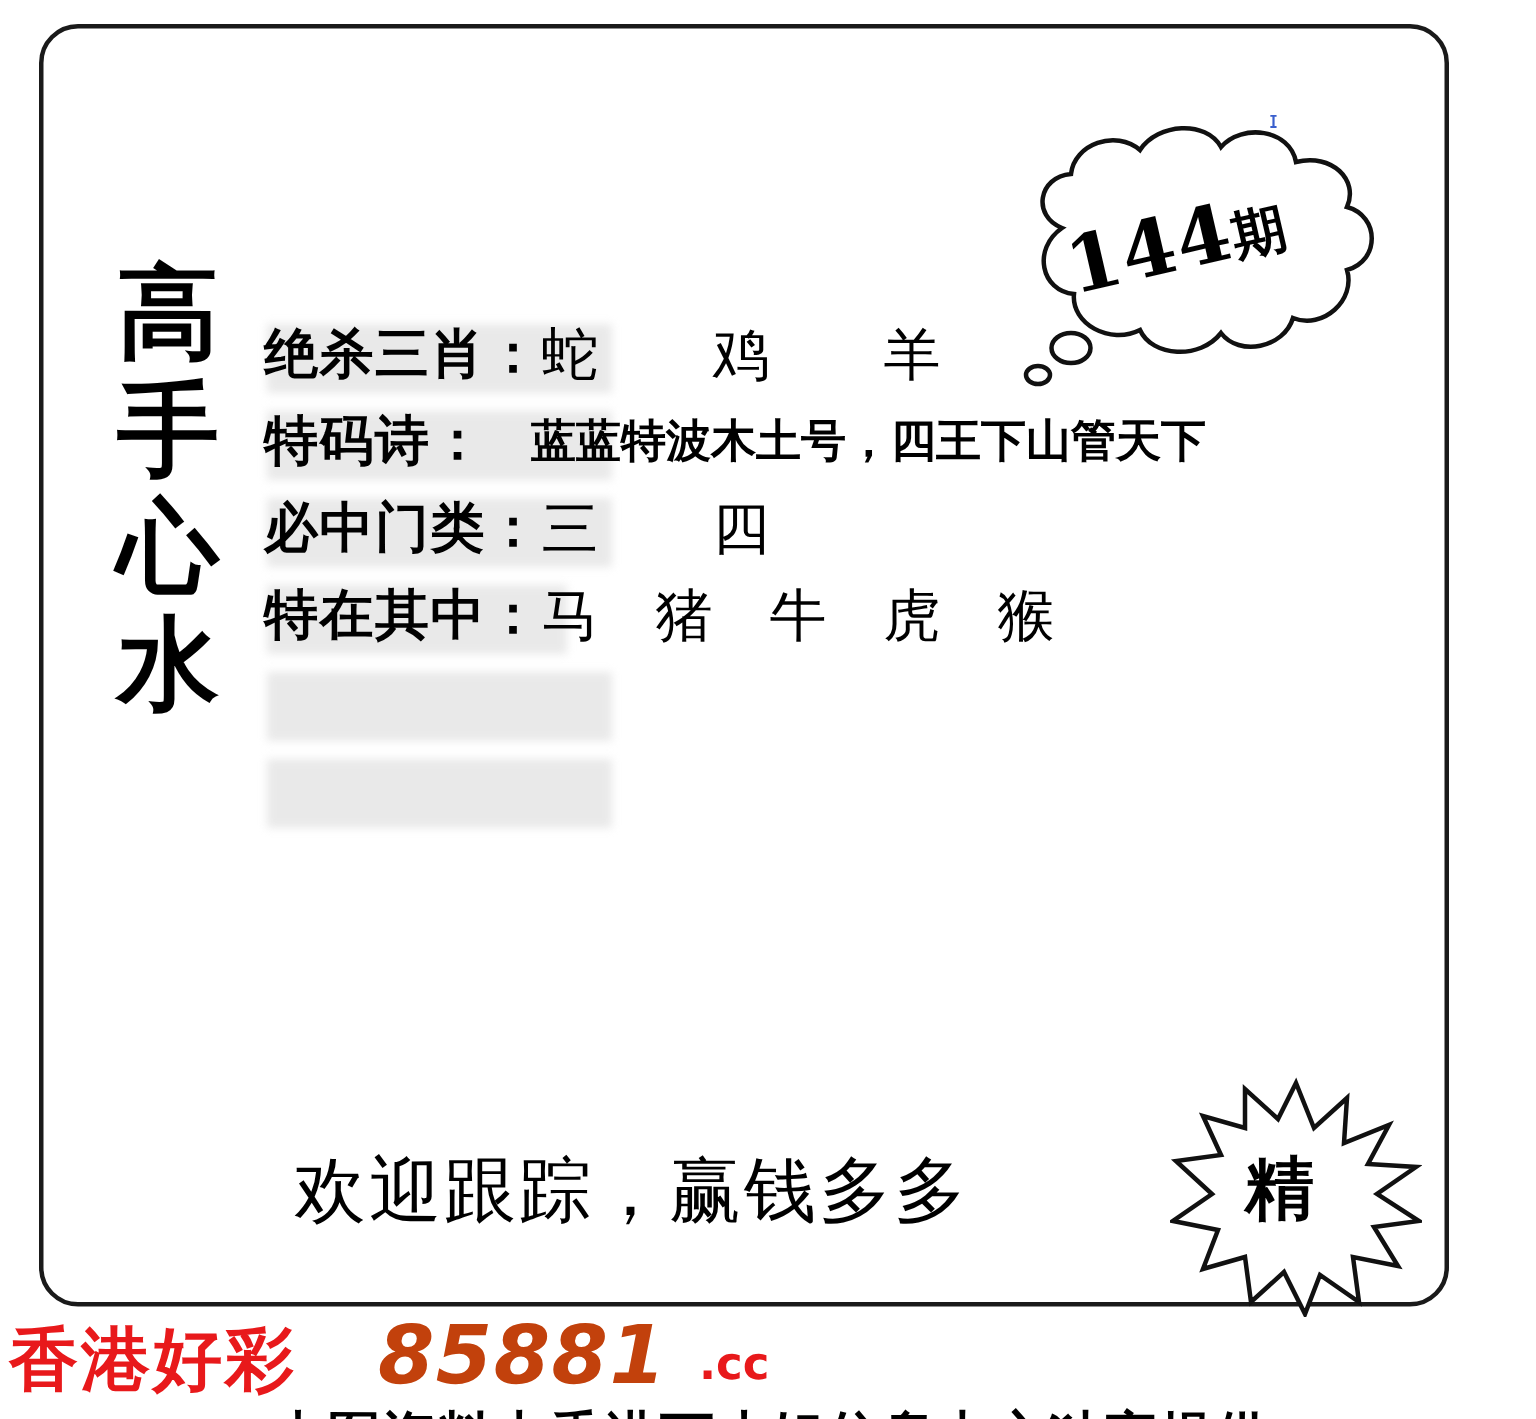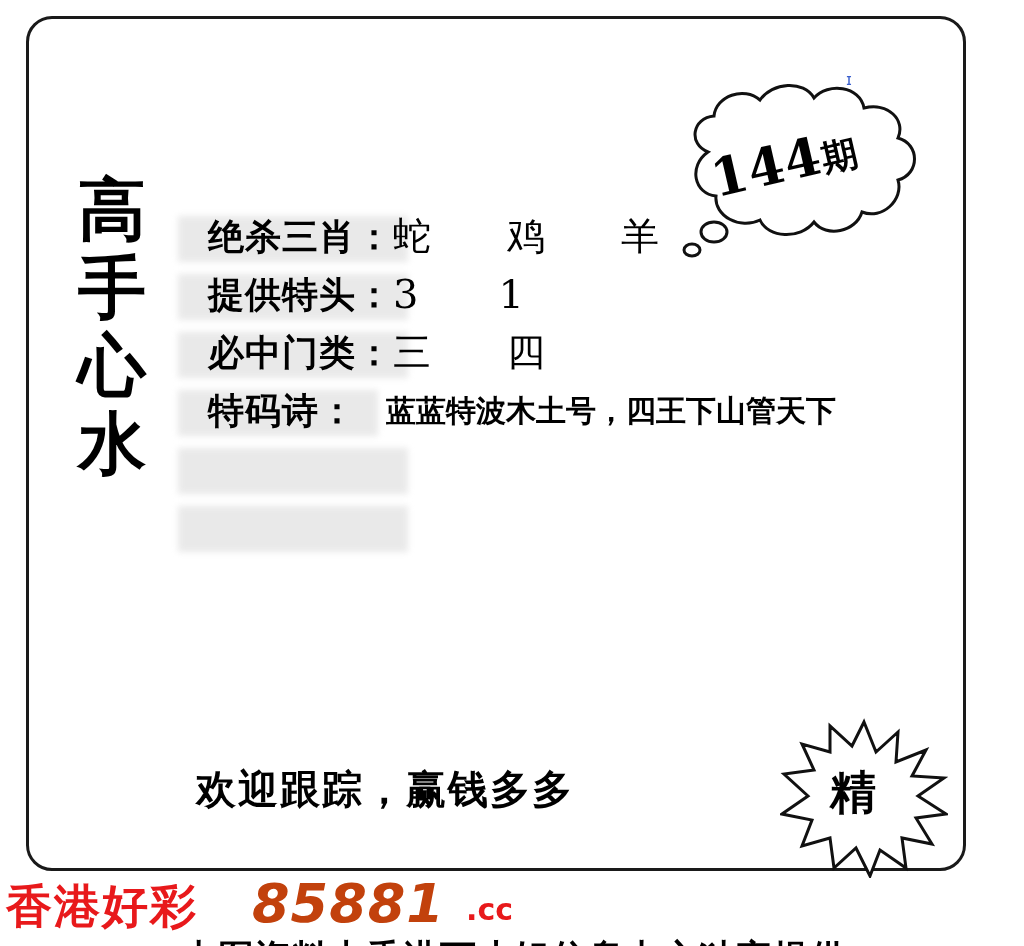--- a/index.html
+++ b/index.html
@@ -73,7 +73,6 @@
     line-height: 56px;
     vertical-align: top;
     letter-spacing: 1px;
-    margin-left: 32px;
   }
   .val {
     display: inline-block;

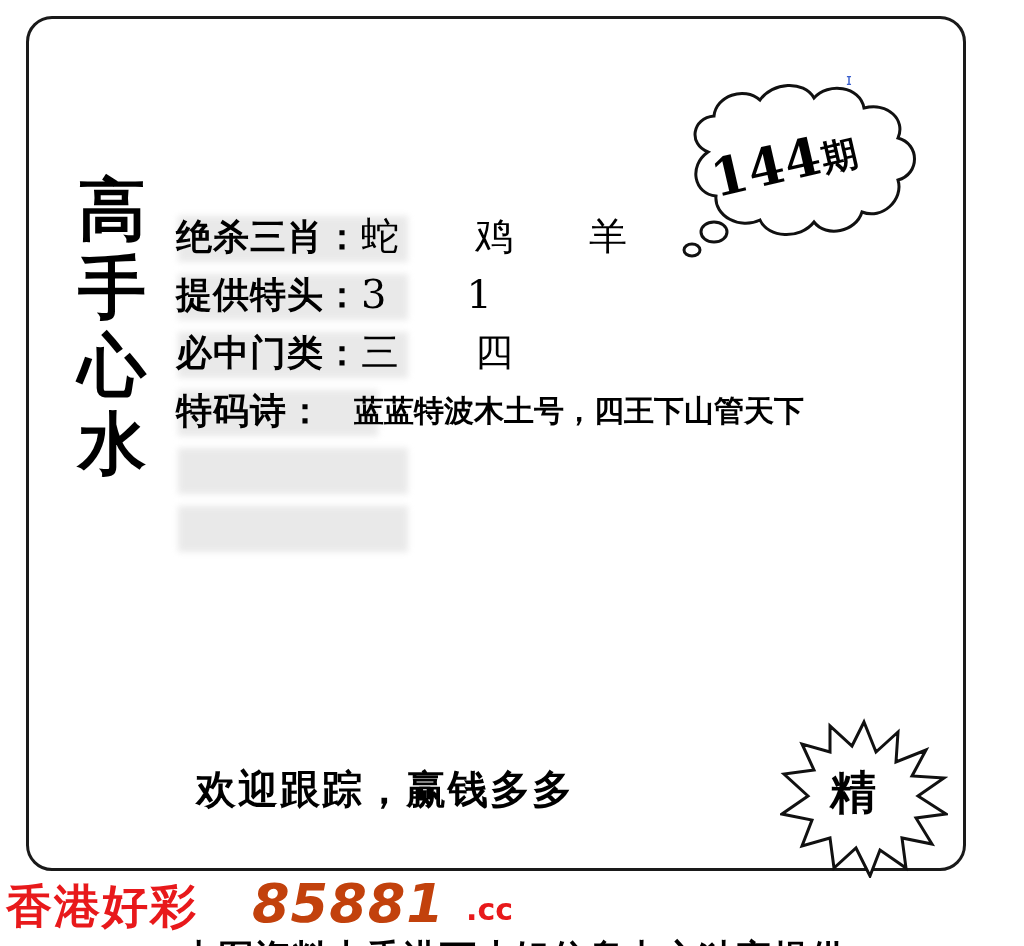--- a/index.html
+++ b/index.html
@@ -275,9 +275,6 @@
       <span class="lbl">绝杀三肖：</span><span class="val">蛇　　鸡　　羊</span>
     </div>
 
-    <div class="row">
-      <span class="lbl">提供特头：</span><span class="num">3　　1</span>
-    </div>
 
     <div class="row">
       <span class="lbl">必中门类：</span><span class="val">三　　四</span>

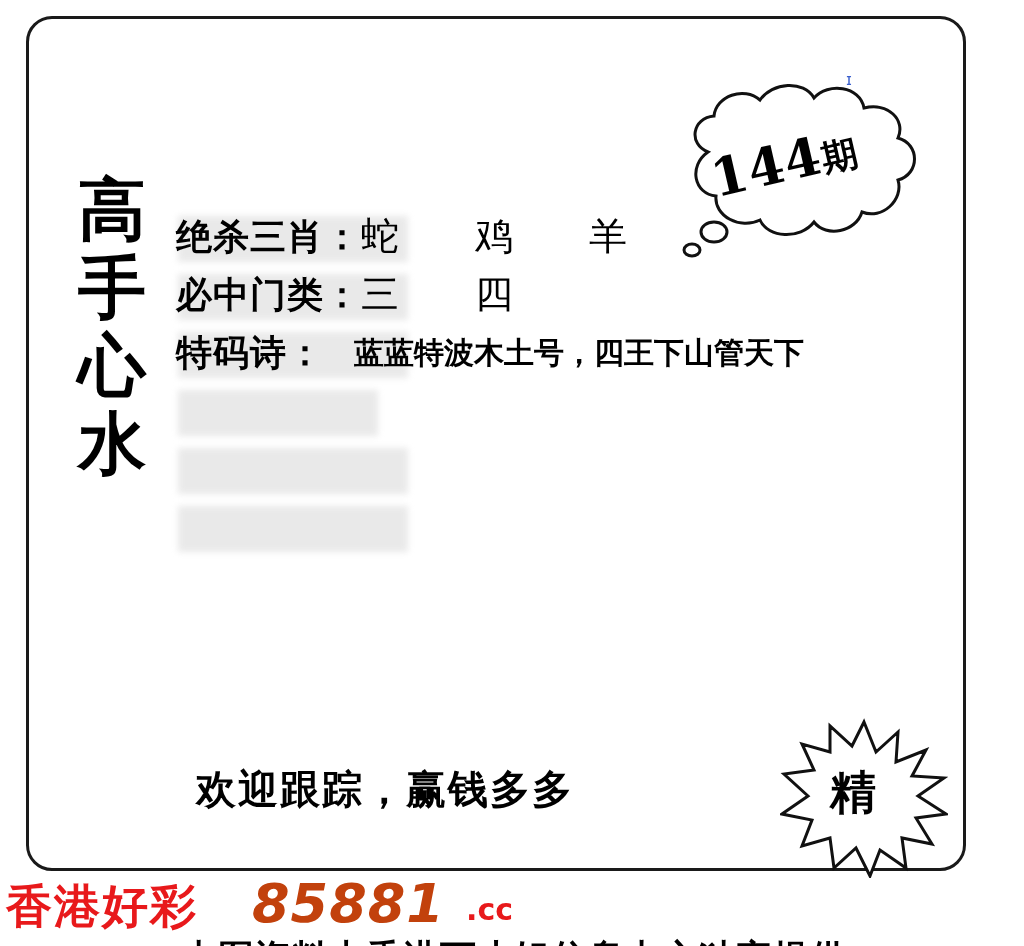--- a/index.html
+++ b/index.html
@@ -277,11 +277,11 @@
 
 
     <div class="row">
+      <span class="lbl">特码诗：</span><span class="poem">蓝蓝特波木土号，四王下山管天下</span>
+    </div>
+
+    <div class="row">
       <span class="lbl">必中门类：</span><span class="val">三　　四</span>
-    </div>
-
-    <div class="row">
-      <span class="lbl">特码诗：</span><span class="poem">蓝蓝特波木土号，四王下山管天下</span>
     </div>
 
 

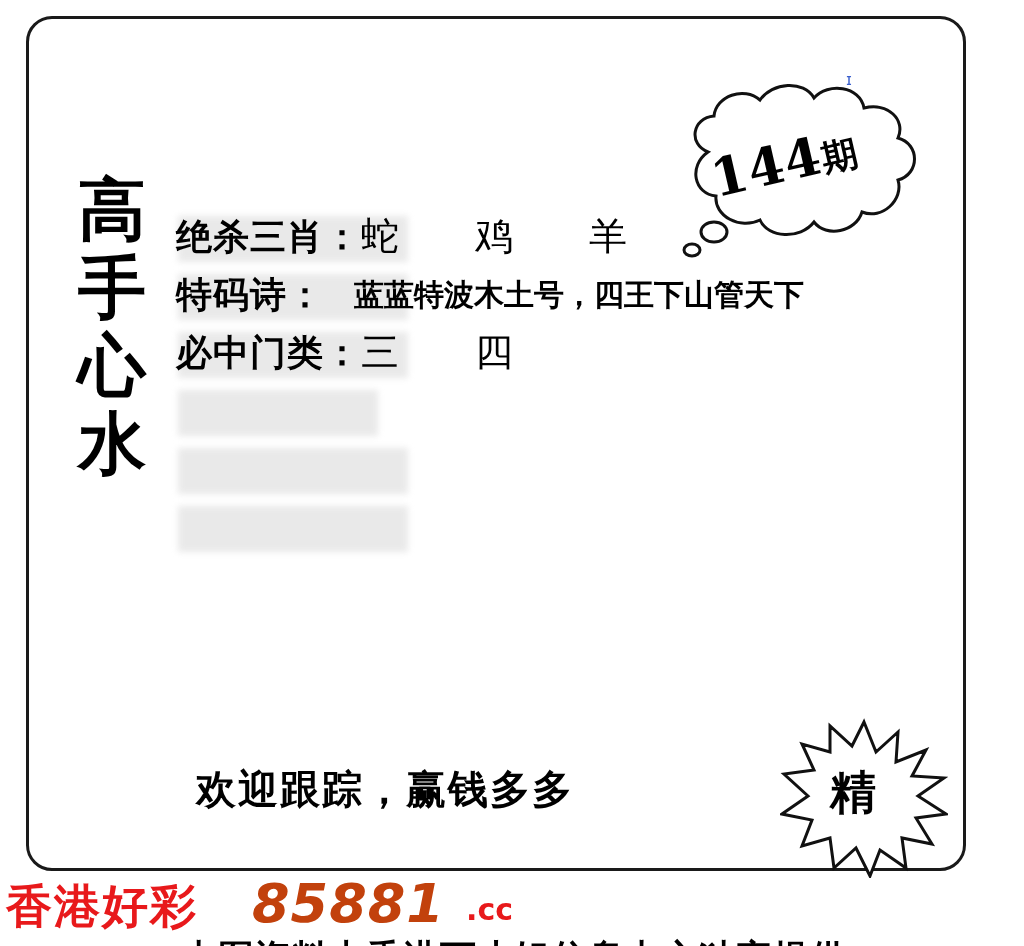--- a/index.html
+++ b/index.html
@@ -285,6 +285,9 @@
     </div>
 
 
+    <div class="row">
+      <span class="lbl">特在其中：</span><span class="val">马　猪　牛　虎　猴</span>
+    </div>
   </div>
 
   <div id="slogan">欢迎跟踪，赢钱多多</div>

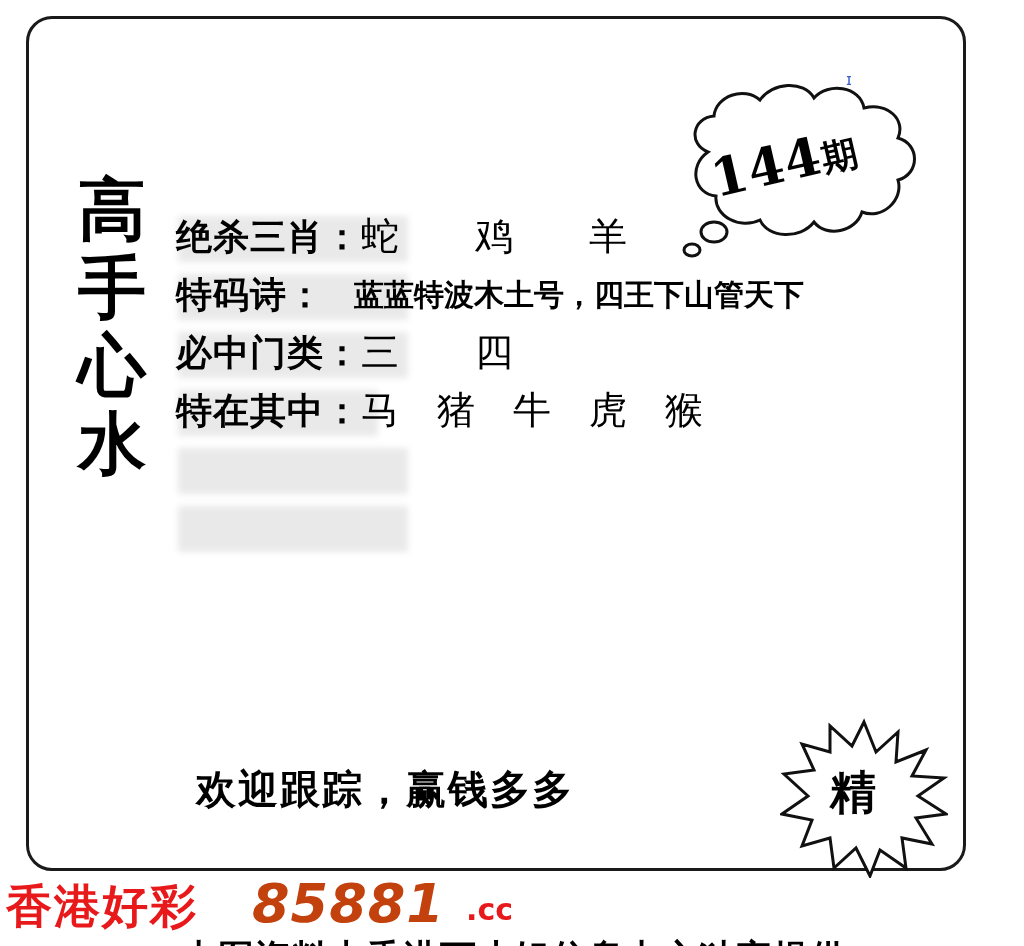--- a/index.html
+++ b/index.html
@@ -150,8 +150,8 @@
     left: 196px;
     top: 762px;
     font-family: "DejaVu Serif", serif;
-    font-weight: bold;
-    font-size: 40px;
+    font-weight: normal;
+    font-size: 48px;
     letter-spacing: 2px;
     white-space: nowrap;
   }

